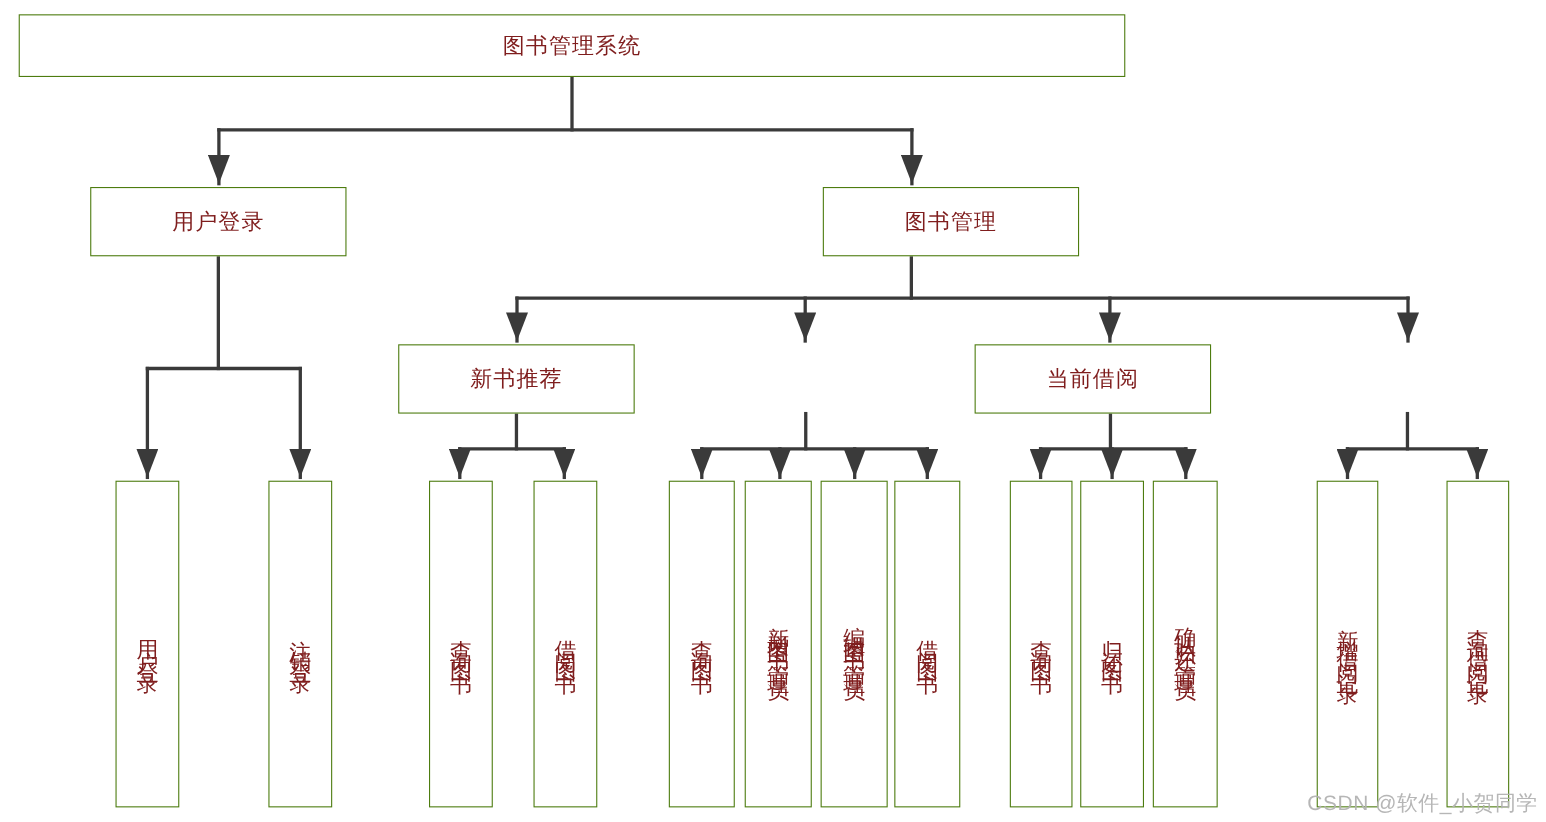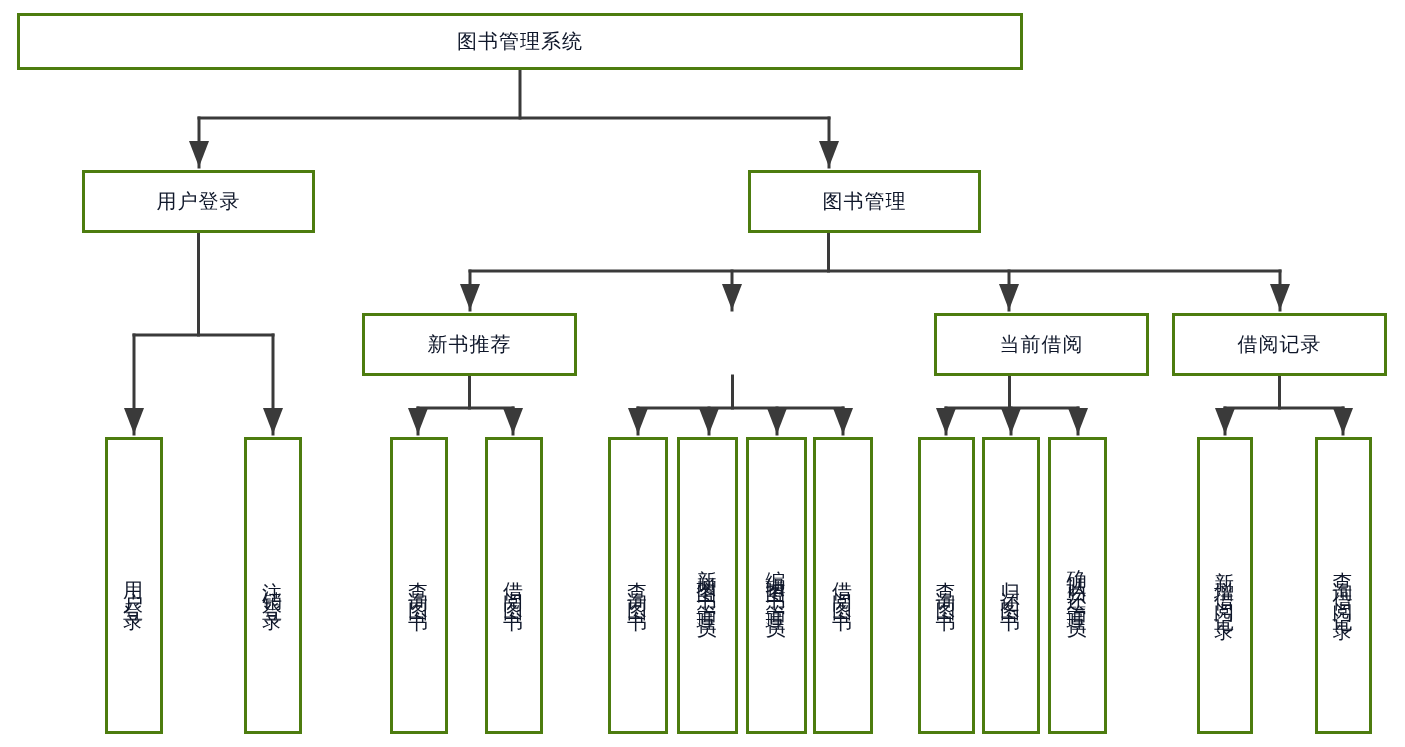--- a/index.html
+++ b/index.html
@@ -20,7 +20,7 @@
   .node {
     position: absolute;
     box-sizing: border-box;
-    border: 3px solid #4d7c0f;
+    border: 1px solid #4d7c0f;
     background: #ffffff;
     display: flex;
     align-items: center;
@@ -28,7 +28,7 @@
     font-size: 20px;
     letter-spacing: 1px;
     text-align: center;
-    color: #0f172a;
+    color: #7f1d1d;
   }
   .node.v {
     writing-mode: vertical-rl;

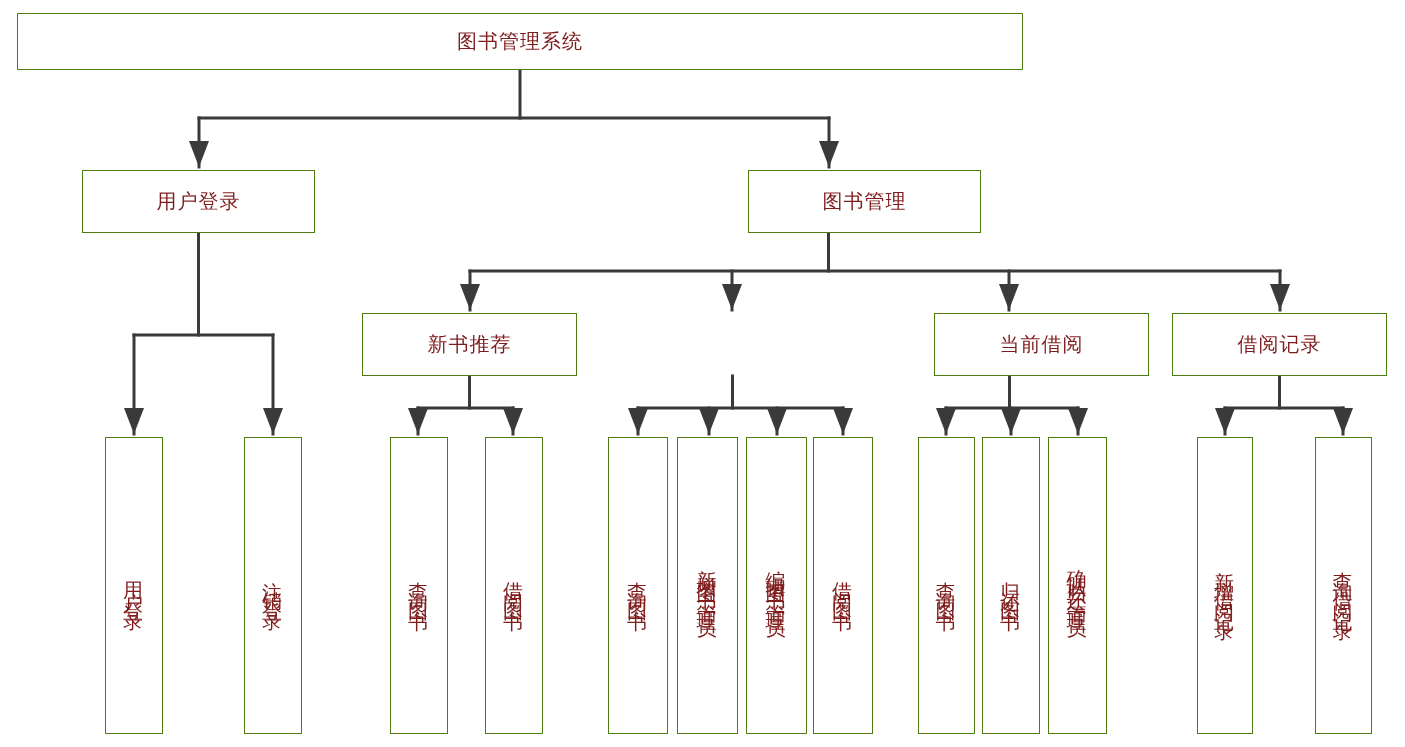--- a/index.html
+++ b/index.html
@@ -110,7 +110,7 @@
   <div class="node" style="left:712px; top:170px; width:233px; height:63px;margin-left:36px;">图书管理</div>
 
   <div class="node" style="left:362px; top:313px; width:215px; height:63px;font-family:Liberation Mono, monospace;">新书推荐</div>
-  <div class="node" style="left:934px; top:313px; width:215px; height:63px;">当前借阅</div>
+  <div class="node" style="left:886px; top:313px; width:215px; height:63px;">当前借阅</div>
   <div class="node" style="left:1172px; top:313px; width:215px; height:63px;">借阅记录</div>
 
   <div class="node v" style="left:105px; top:437px; width:58px; height:297px;">用户登录</div>

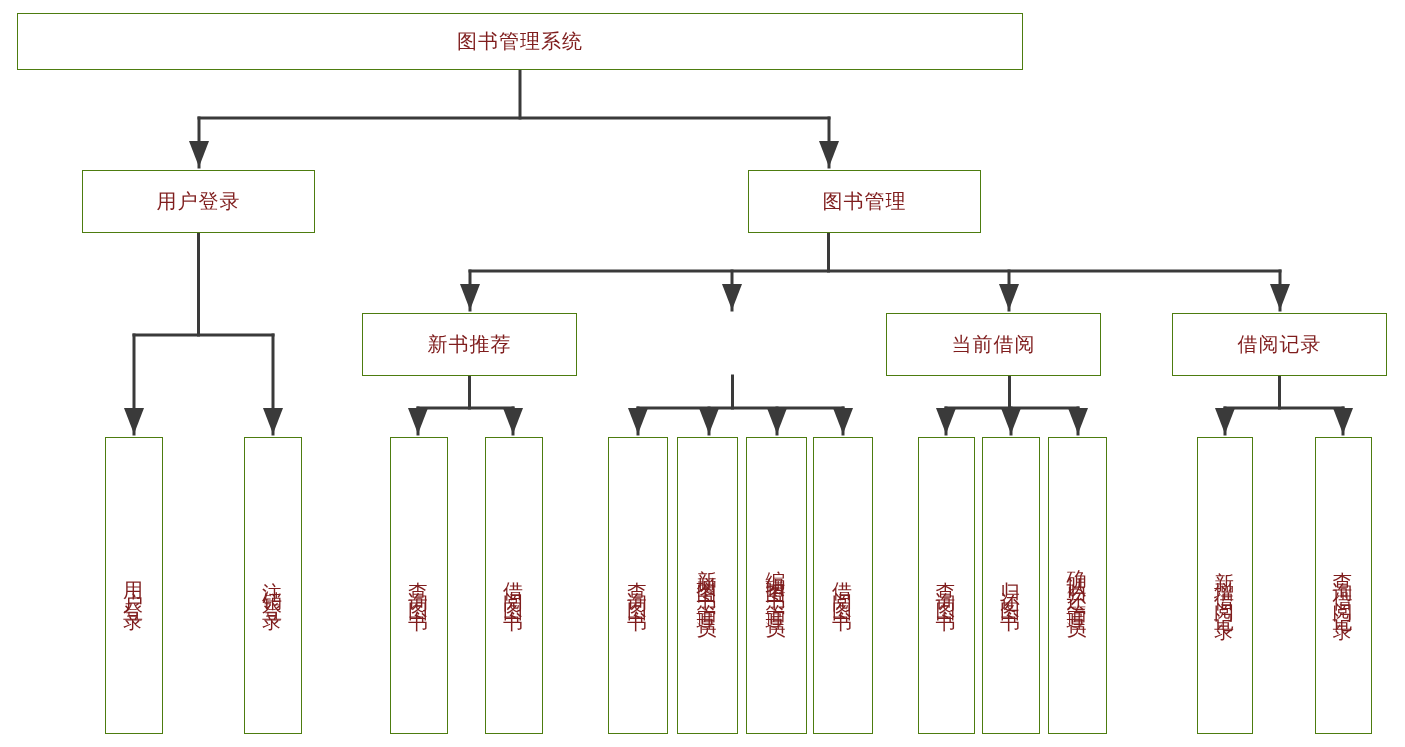--- a/index.html
+++ b/index.html
@@ -111,7 +111,6 @@
 
   <div class="node" style="left:362px; top:313px; width:215px; height:63px;font-family:Liberation Mono, monospace;">新书推荐</div>
   <div class="node" style="left:886px; top:313px; width:215px; height:63px;">当前借阅</div>
-  <div class="node" style="left:1172px; top:313px; width:215px; height:63px;">借阅记录</div>
 
   <div class="node v" style="left:105px; top:437px; width:58px; height:297px;">用户登录</div>
   <div class="node v" style="left:244px; top:437px; width:58px; height:297px;">注销登录</div>

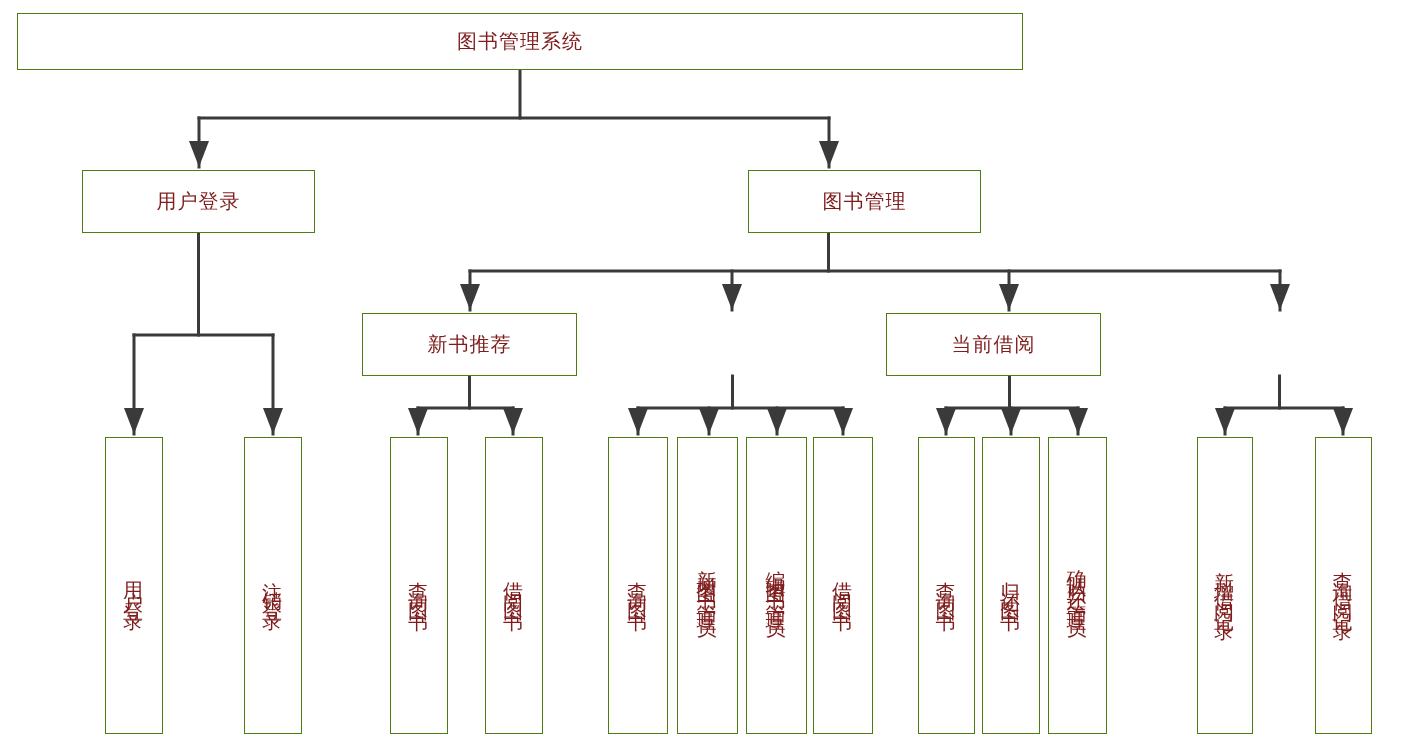--- a/index.html
+++ b/index.html
@@ -130,6 +130,7 @@
   <div class="node v" style="left:1197px; top:437px; width:56px; height:297px;">新增借阅记录</div>
   <div class="node v" style="left:1315px; top:437px; width:57px; height:297px;">查询借阅记录</div>
 
+  <div class="watermark">CSDN @软件_小贺同学</div>
 
 </div>
 

